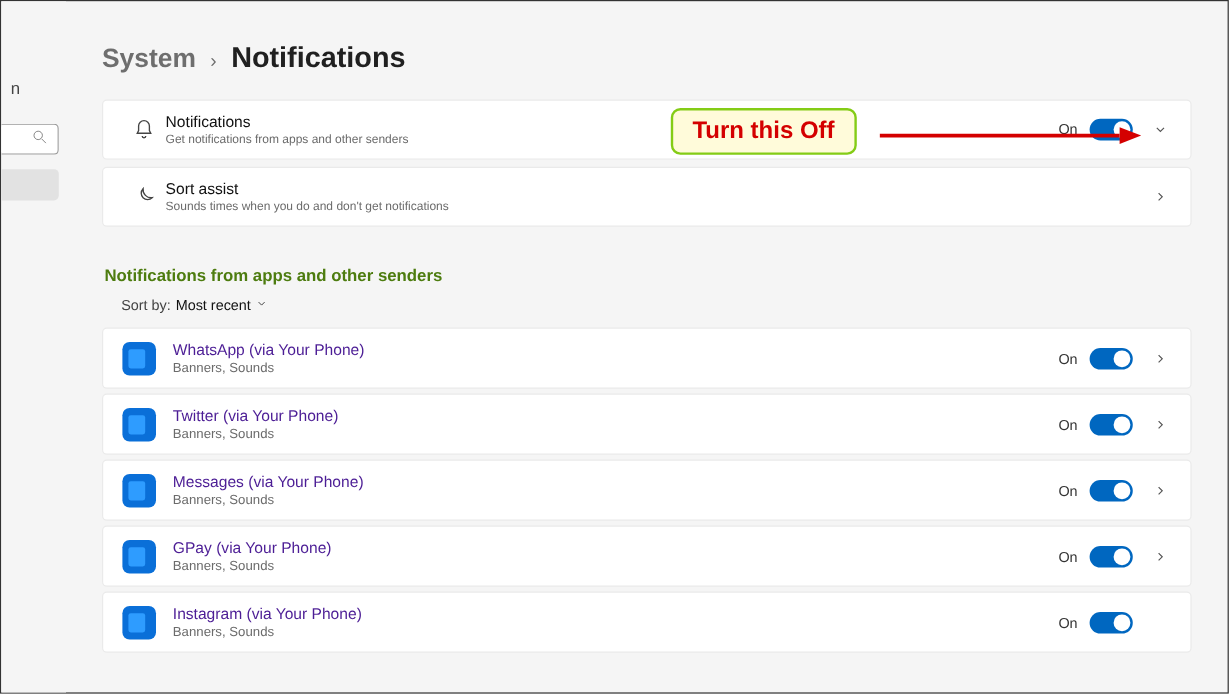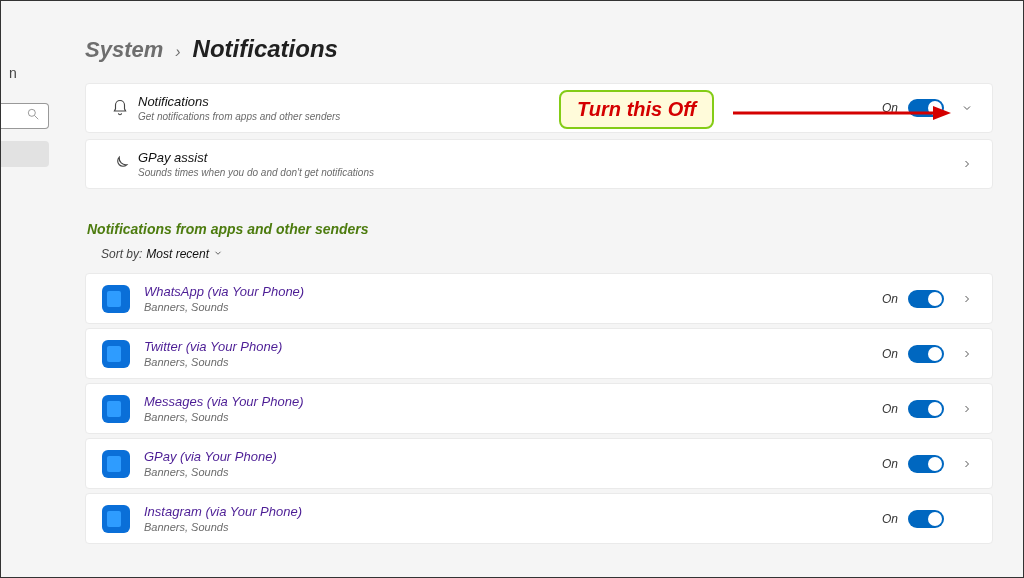--- a/index.html
+++ b/index.html
@@ -24,7 +24,7 @@
     background: #e2e2e2; border-radius: 0 4px 4px 0;
   }
 
-  .main { position: absolute; left: 84px; top: 34px; right: 30px; bottom: 0; font-style: italic; }
+  .main { position: absolute; left: 84px; top: 34px; right: 30px; bottom: 0; }
 
   .crumb { display: flex; align-items: baseline; gap: 12px; margin-bottom: 20px; }
   .crumb .parent { font-size: 22px; font-weight: 600; color: #6e6e6e; }

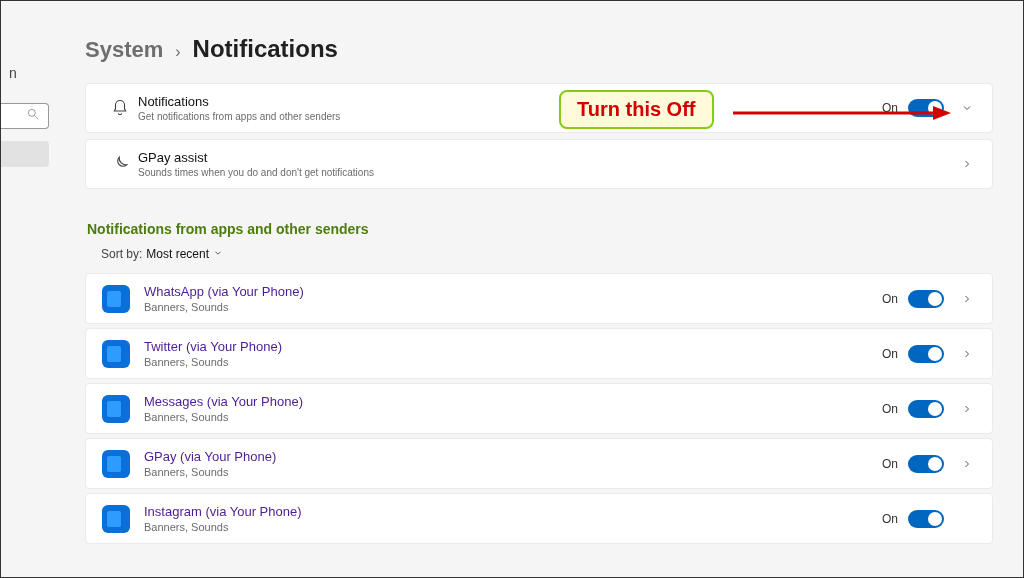--- a/index.html
+++ b/index.html
@@ -143,7 +143,7 @@
         </svg>
     </span>
     <div class="texts">
-      <div class="title">GPay assist</div>
+      <div class="title">Sort assist</div>
       <div class="subtitle">Sounds times when you do and don't get notifications</div>
     </div>
     <span class="chev">

